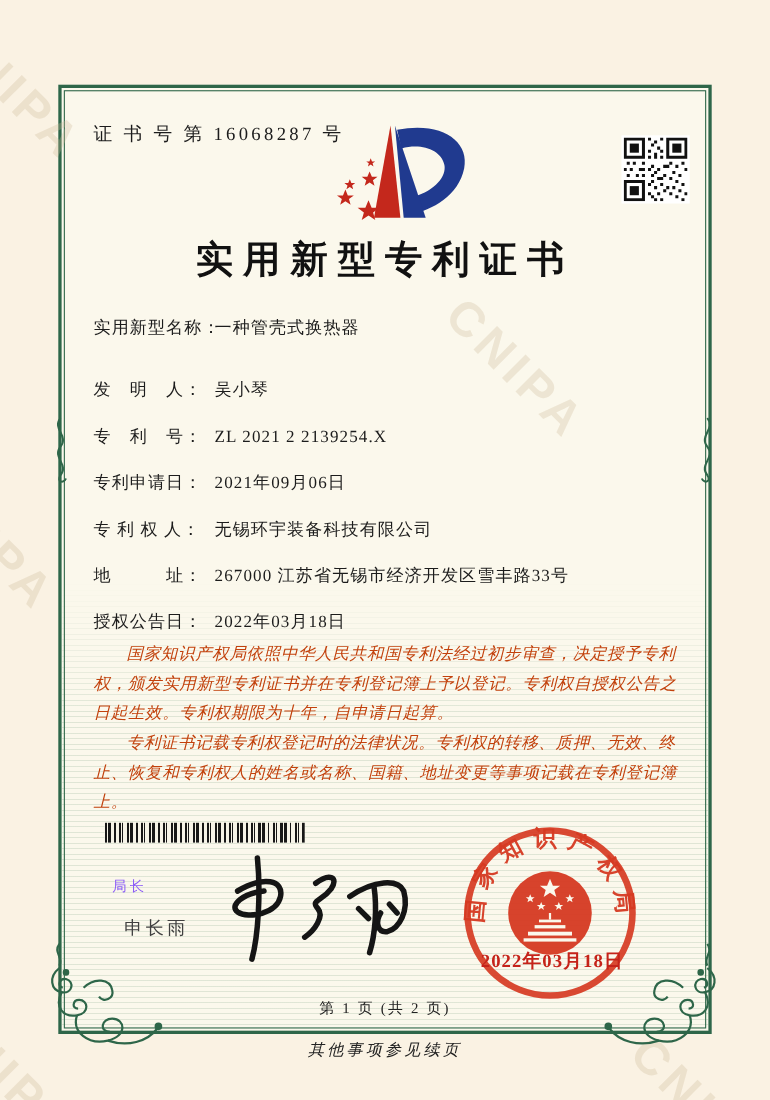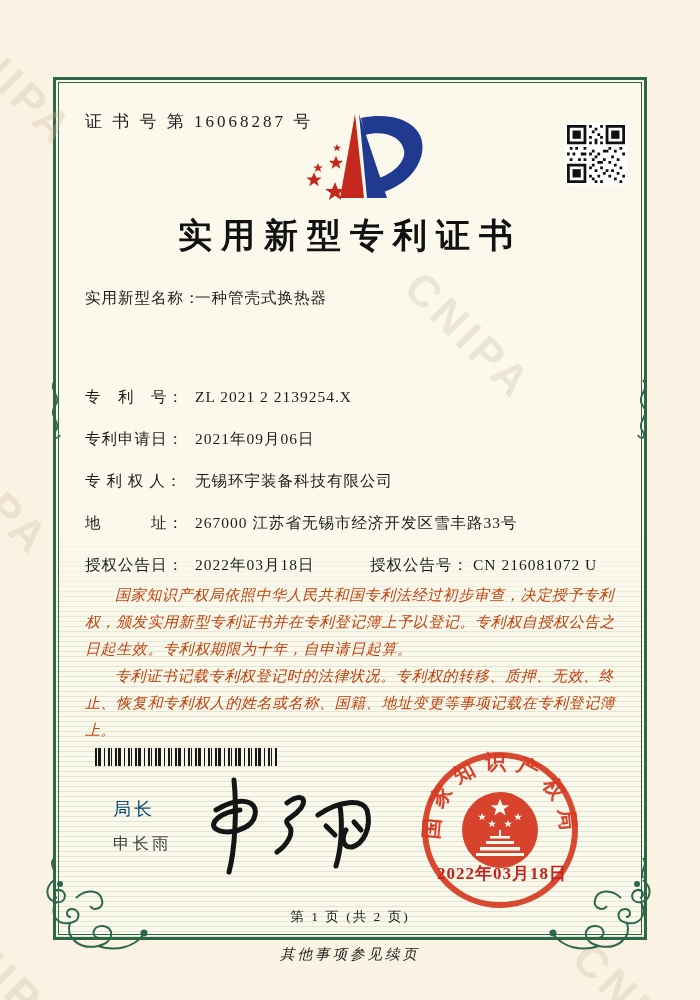--- a/index.html
+++ b/index.html
@@ -111,6 +111,9 @@
 
     <div class="row r1">
       <span class="lbl">实用新型名称：</span><span class="val">一种管壳式换热器</span>
+    </div>
+    <div class="row r2">
+      <span class="lbl">发　明　人：</span><span class="val">吴小琴</span>
     </div>
     <div class="row r3">
       <span class="lbl">专　利　号：</span><span class="val">ZL 2021 2 2139254.X</span>

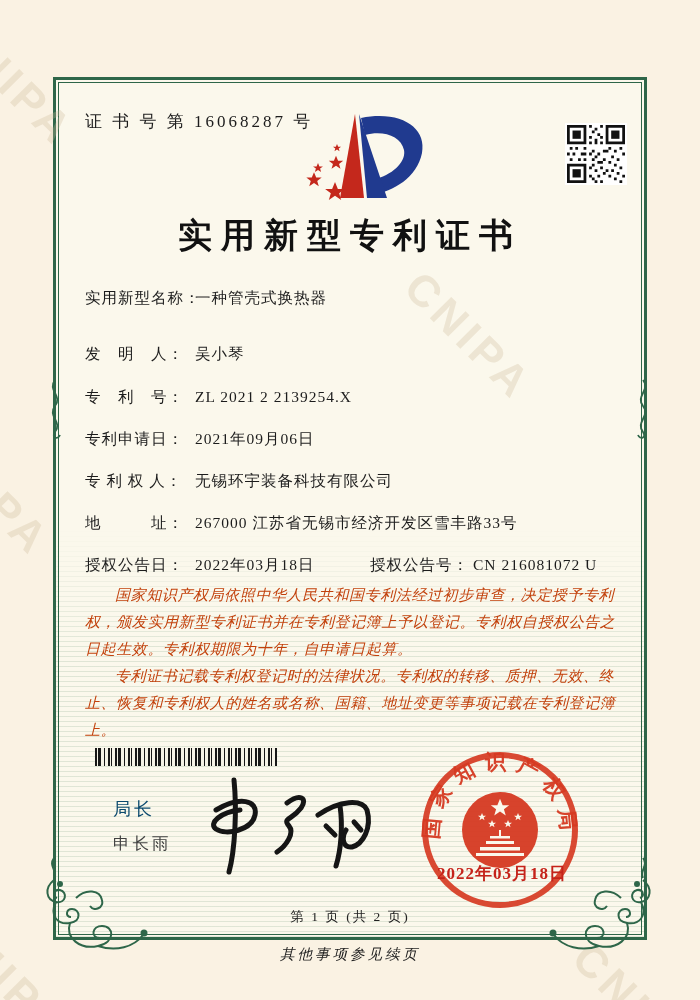--- a/index.html
+++ b/index.html
@@ -129,7 +129,6 @@
     </div>
     <div class="row r7">
       <span><span class="lbl">授权公告日：</span><span class="val">2022年03月18日</span></span>
-      <span class="pair-b"><span class="lbl">授权公告号：</span><span class="val">CN 216081072 U</span></span>
     </div>
 
     <div class="paras">

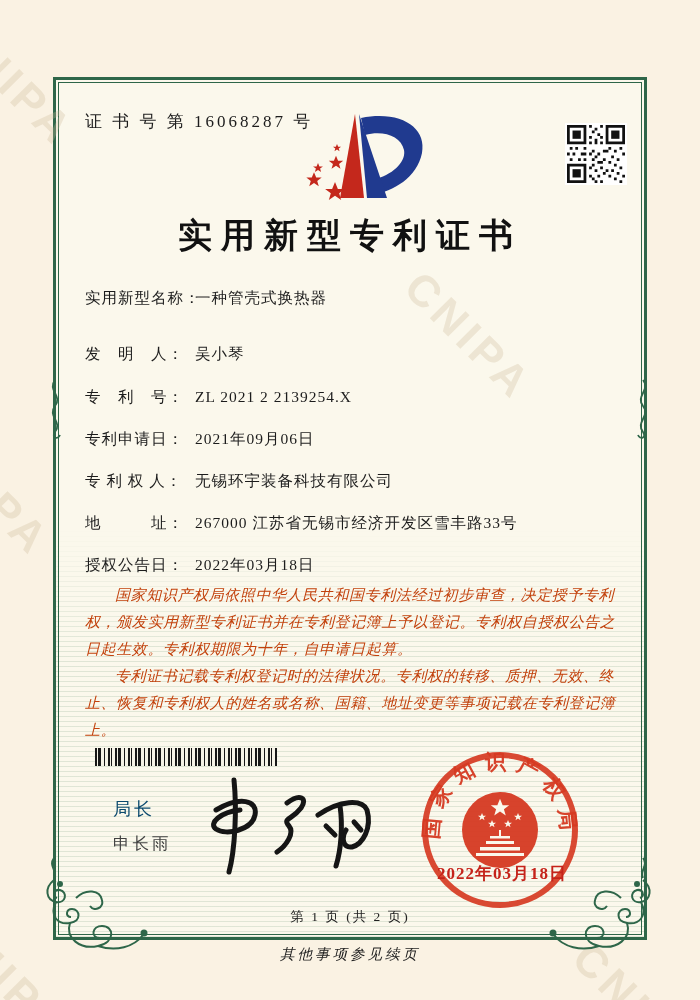--- a/index.html
+++ b/index.html
@@ -48,7 +48,7 @@
       #171717 9px 10px,#f6f3e7 10px 13px,#171717 13px 15px,#f6f3e7 15px 16px,
       #171717 16px 17px,#f6f3e7 17px 20px);
   }
-  .sig-role{left:57px;top:717px;font-family:"Liberation Sans","DejaVu Sans",sans-serif;font-size:18px;letter-spacing:3px;color:#0c4a6e;}
+  .sig-role{left:46px;top:717px;font-family:"Liberation Sans","DejaVu Sans",sans-serif;font-size:13px;letter-spacing:3px;color:#8b5cf6;}
   .sig-name{left:57px;top:753px;font-family:"Liberation Sans","DejaVu Sans",sans-serif;font-size:16.5px;letter-spacing:3px;color:#404040;}
   .sig-svg{left:134px;top:690px;width:190px;height:110px;}
   .seal{left:364px;top:670px;width:160px;height:160px;z-index:4;}

